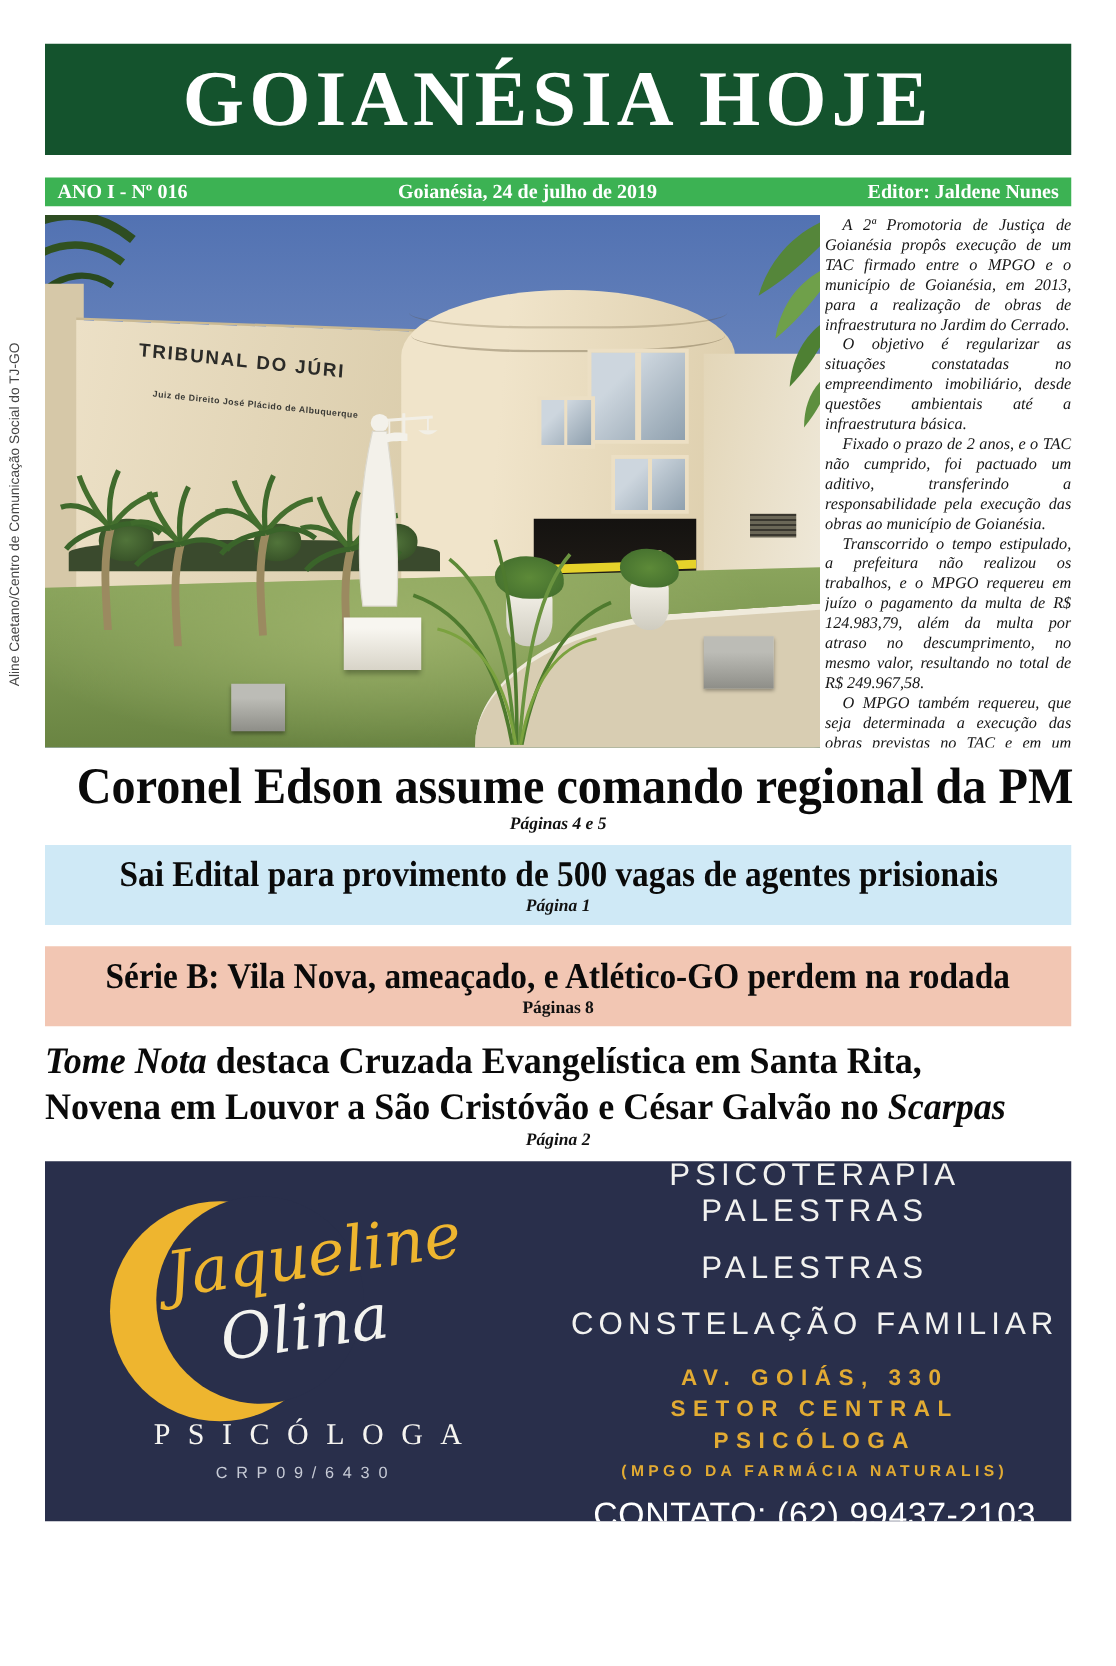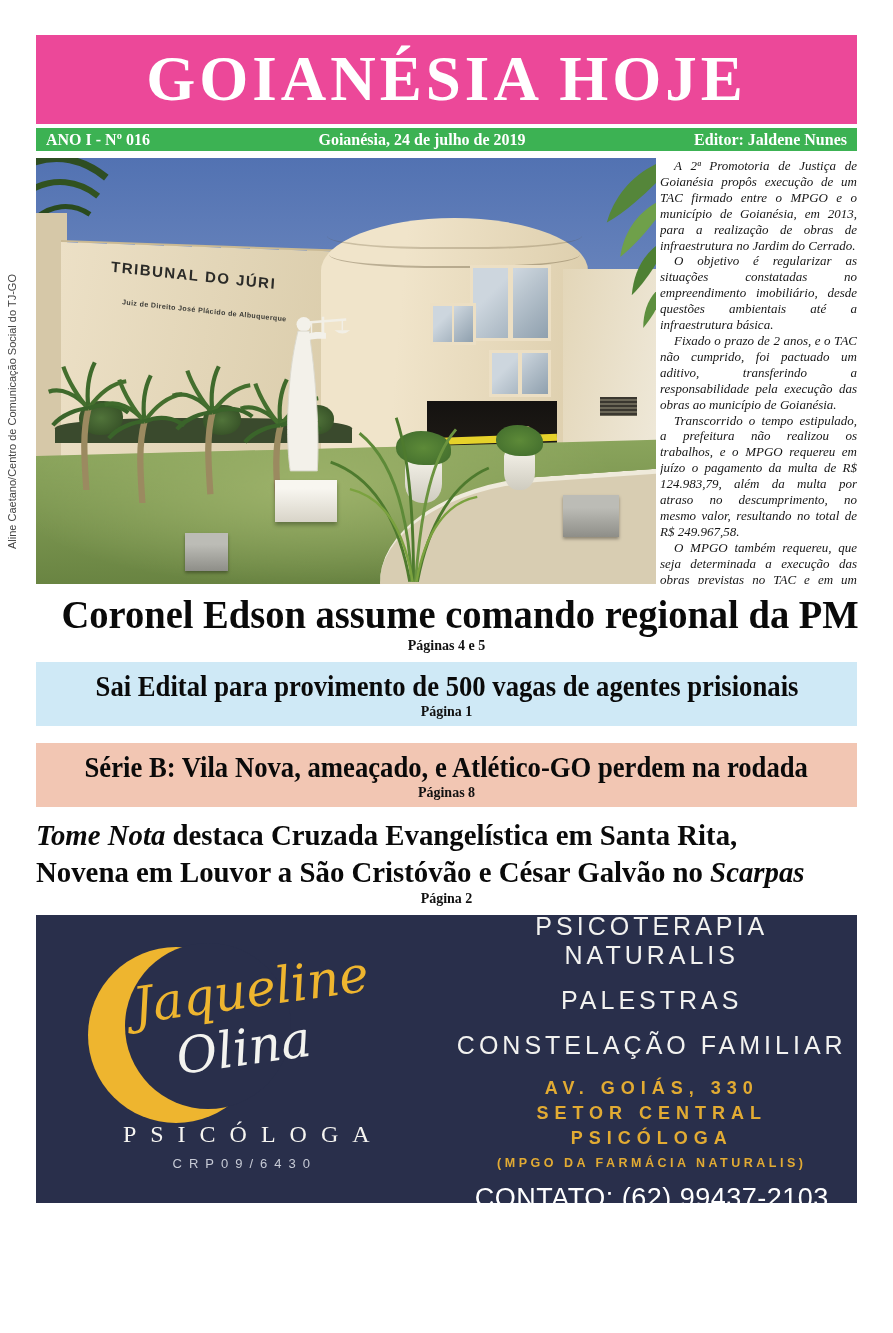--- a/index.html
+++ b/index.html
@@ -8,7 +8,7 @@
   .content { margin:0 36px; }
 
   
-  .masthead { margin-top:35px; height:89px; background:#ec4899; display:flex; align-items:center; justify-content:center; }
+  .masthead { margin-top:35px; height:89px; background:#14532d; display:flex; align-items:center; justify-content:center; }
   .masthead h1 { color:#fff; font-size:63px; font-weight:bold; letter-spacing:4px; font-family:"Liberation Serif", serif; }
   .infobar { margin-top:4px; height:23px; background:#3cb253; display:flex; align-items:center; justify-content:space-between; padding:0 10px; color:#fff; font-size:16px; font-weight:bold; }
 

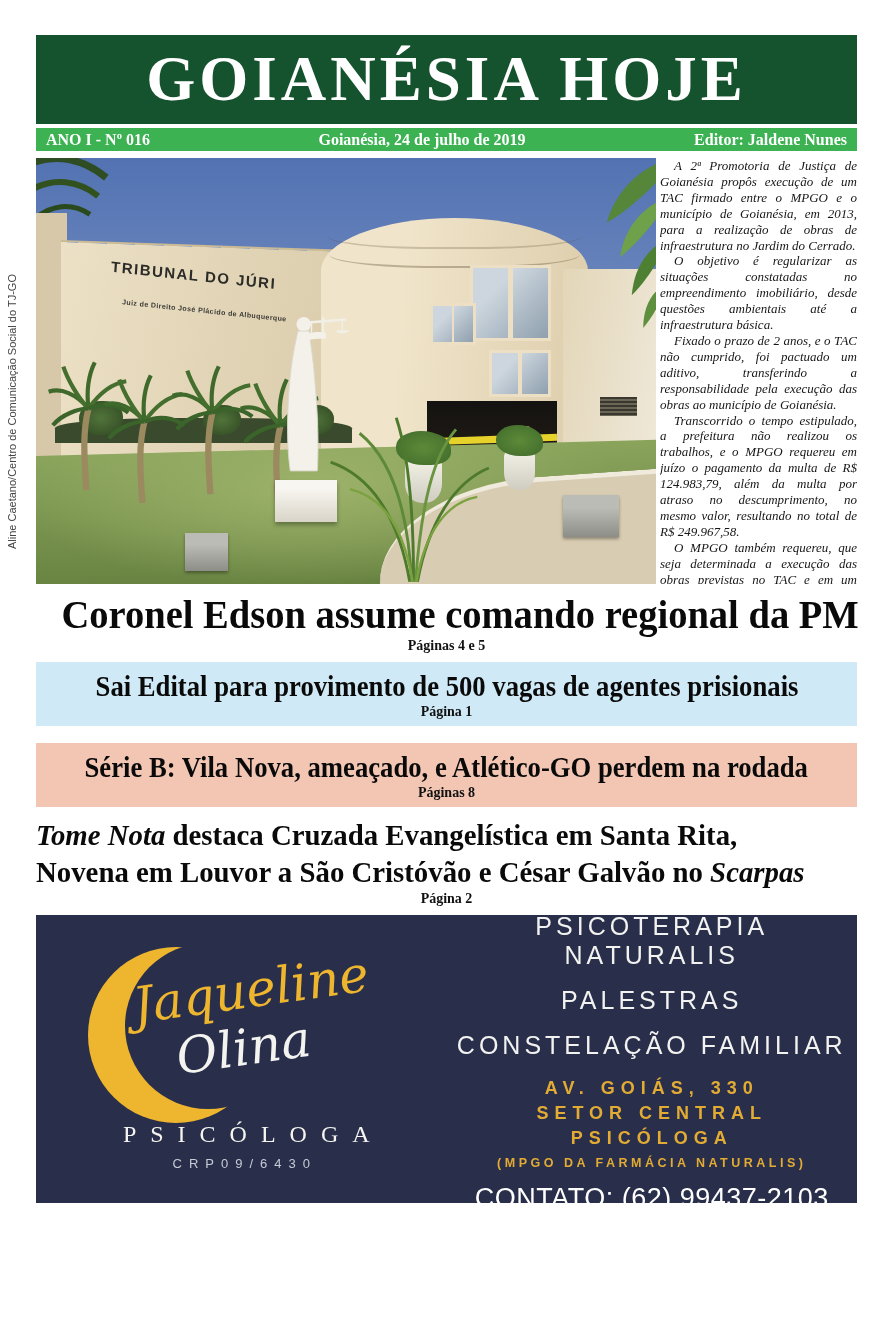--- a/index.html
+++ b/index.html
@@ -10,7 +10,7 @@
   
   .masthead { margin-top:35px; height:89px; background:#14532d; display:flex; align-items:center; justify-content:center; }
   .masthead h1 { color:#fff; font-size:63px; font-weight:bold; letter-spacing:4px; font-family:"Liberation Serif", serif; }
-  .infobar { margin-top:4px; height:23px; background:#3cb253; display:flex; align-items:center; justify-content:space-between; padding:0 10px; color:#fff; font-size:16px; font-weight:bold; }
+  .infobar { margin-top:18px; height:23px; background:#3cb253; display:flex; align-items:center; justify-content:space-between; padding:0 10px; color:#fff; font-size:16px; font-weight:bold; }
 
   
   .headline1 { margin-top:9px; }

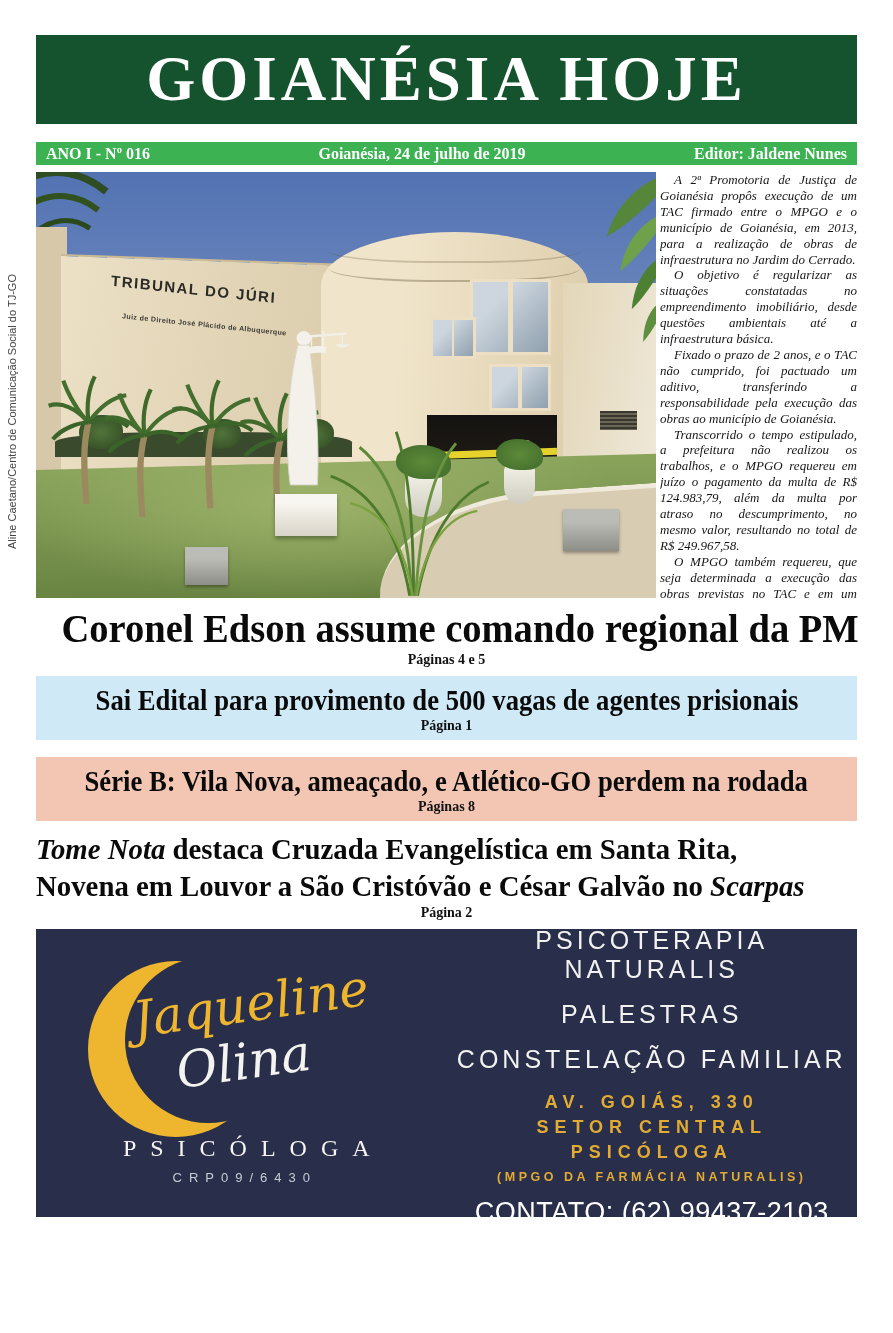--- a/index.html
+++ b/index.html
@@ -81,7 +81,7 @@
   
   .headline2 { margin-top:7px; text-align:center; }
   .headline2 .hl-line { display:inline-block; white-space:nowrap; font-weight:bold; font-size:41px; line-height:46px; color:#0a0a0a; transform:scaleX(0.94); transform-origin:center; }
-  .pageref { text-align:center; font-size:14px; font-weight:bold; line-height:17px; color:#111; }
+  .pageref { text-align:center; font-size:14px; font-weight:bold; font-style:italic; line-height:17px; color:#111; }
   .pageref.upright { font-style:normal; }
 
   

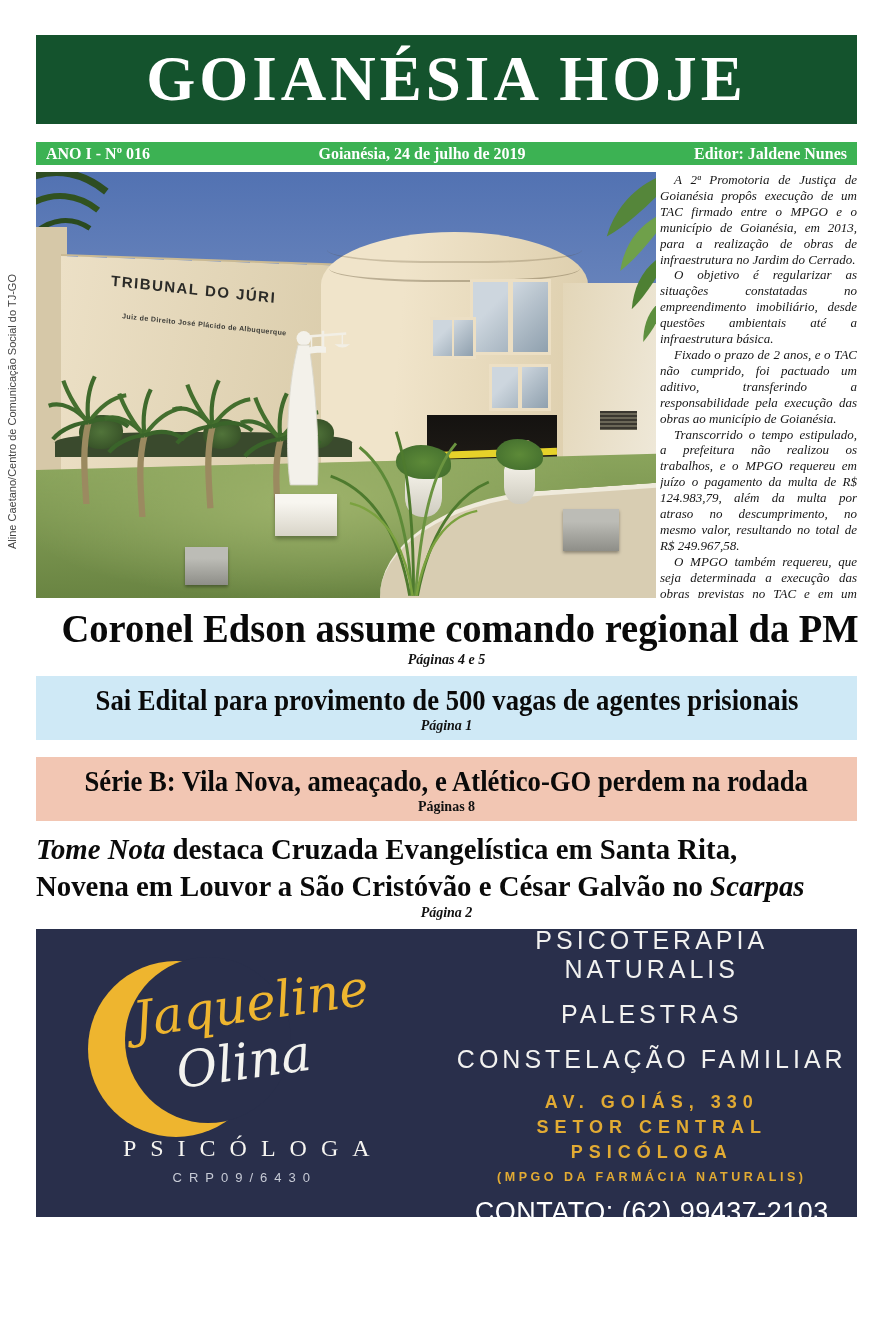--- a/index.html
+++ b/index.html
@@ -276,7 +276,7 @@
         <div class="license">CRP09/6430</div>
       </div>
       <div class="ad-right">
-        <div class="service">PSICOTERAPIA NATURALIS</div>
+        <div class="service">PSICOTERAPIA PALESTRAS</div>
         <div class="service">PALESTRAS</div>
         <div class="service">CONSTELAÇÃO FAMILIAR</div>
         <div class="addr-block">

